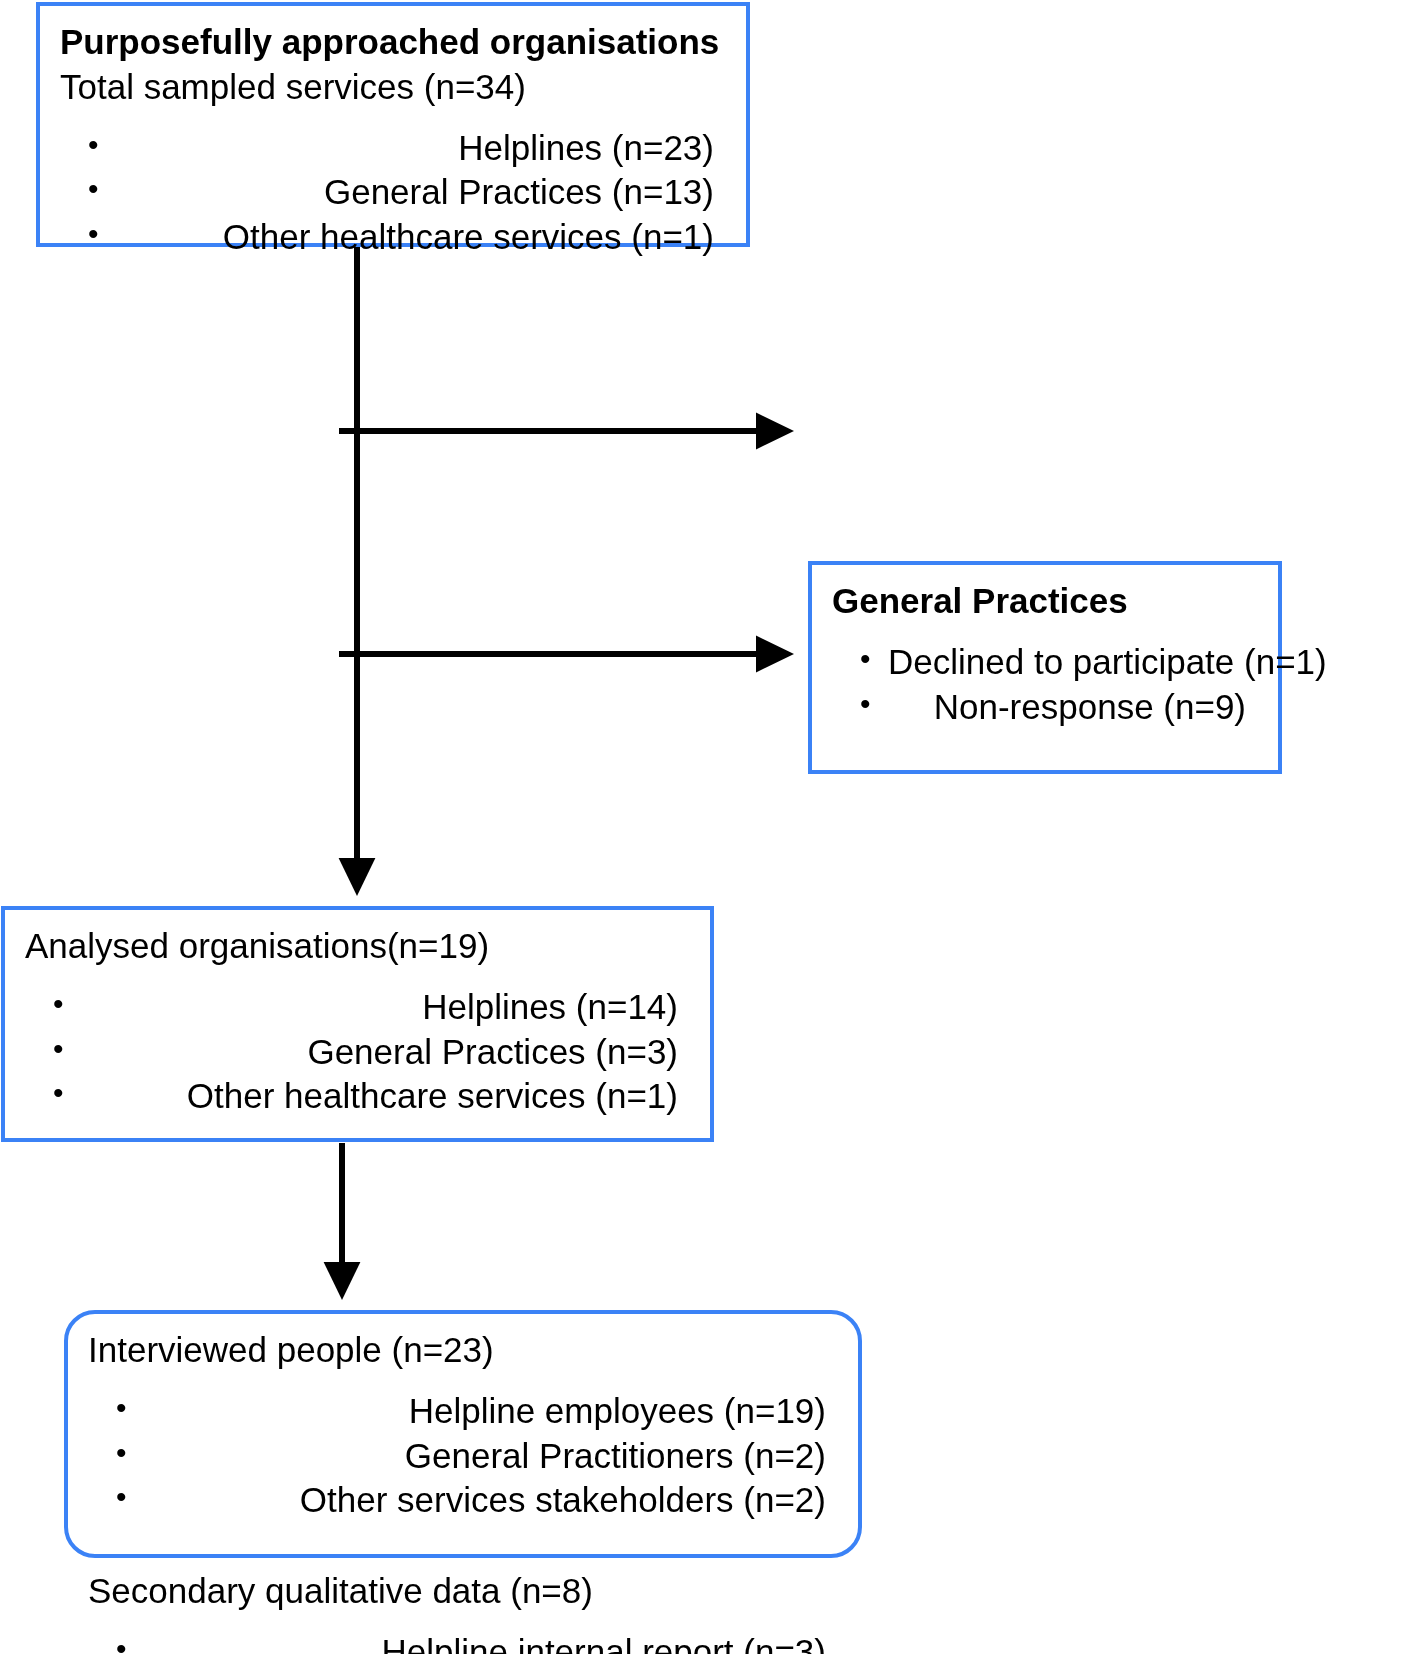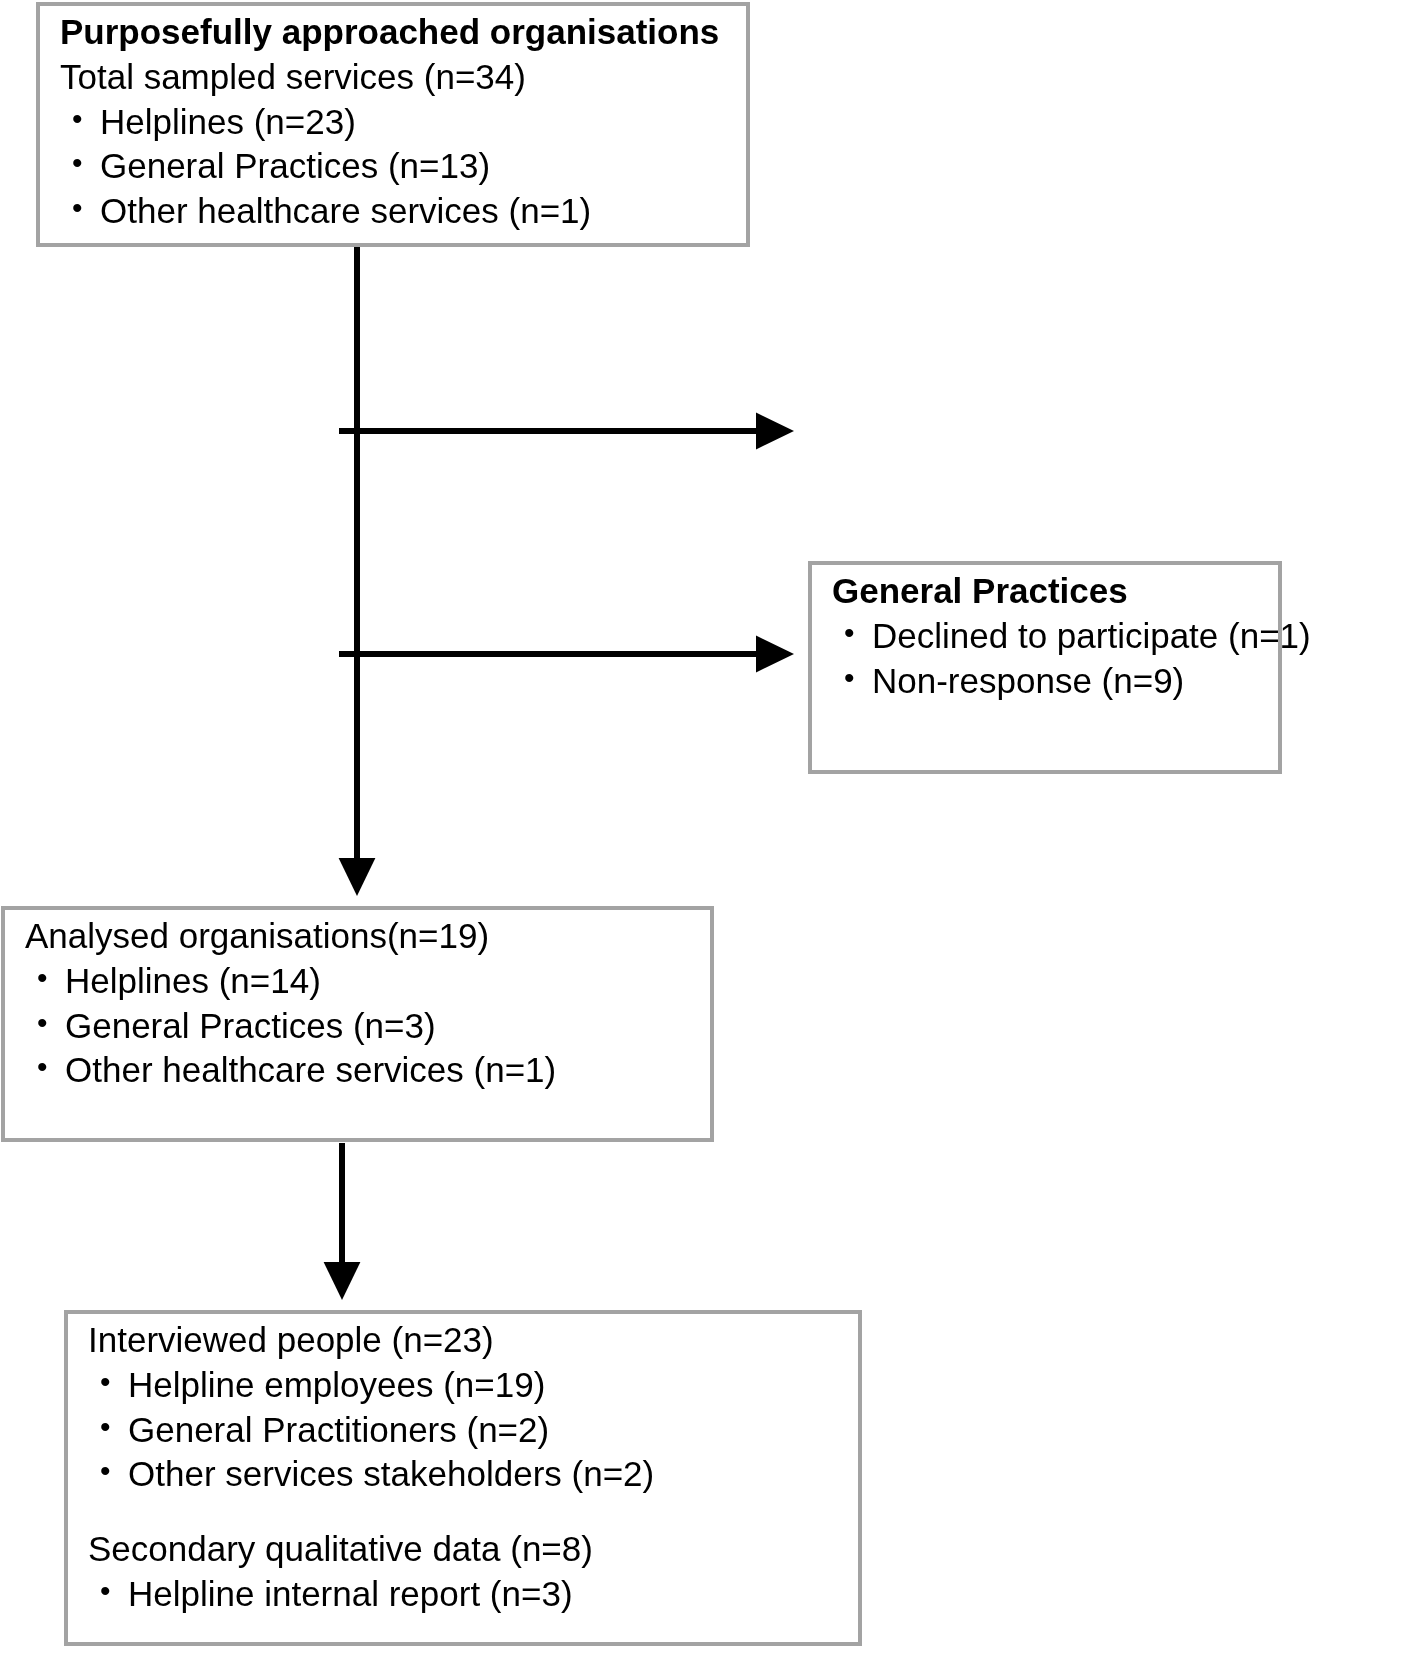--- a/index.html
+++ b/index.html
@@ -23,9 +23,9 @@
   
   .fbox {
     position: absolute;
-    border: 4px solid #a3a3a3;
+    border: 4px solid #3b82f6;
     background: #ffffff;
-    padding: 4px 16px 14px 20px;
+    padding: 14px 16px 14px 20px;
   }
   .fbox .line {
     font-size: 35px;

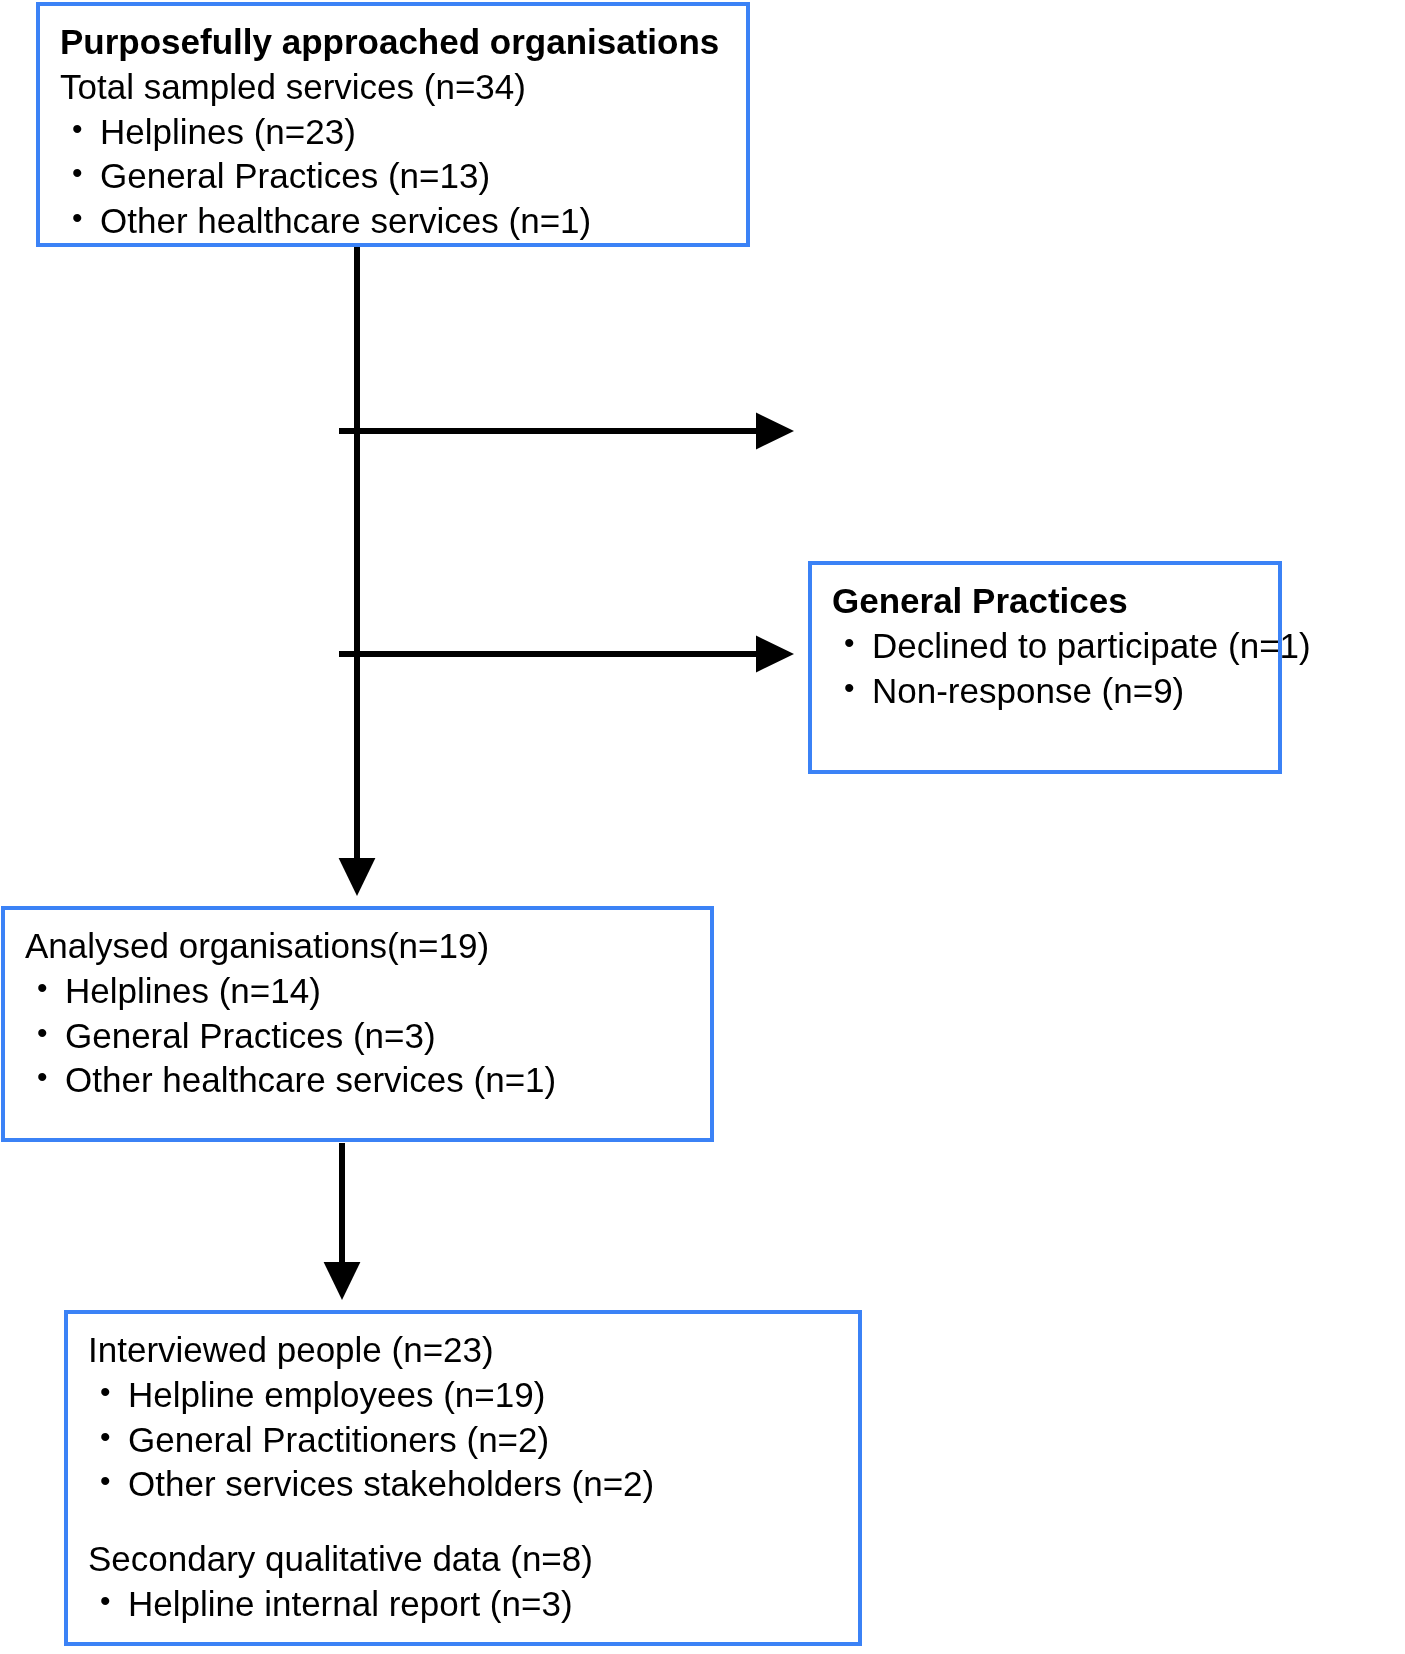--- a/index.html
+++ b/index.html
@@ -35,8 +35,9 @@
   .fbox .line.bold { font-weight: bold; }
   .fbox ul {
     list-style: none;
-    margin: 0;
+    margin: 16px;
     padding: 0;
+    text-align: right;
   }
   .fbox ul li {
     font-size: 35px;

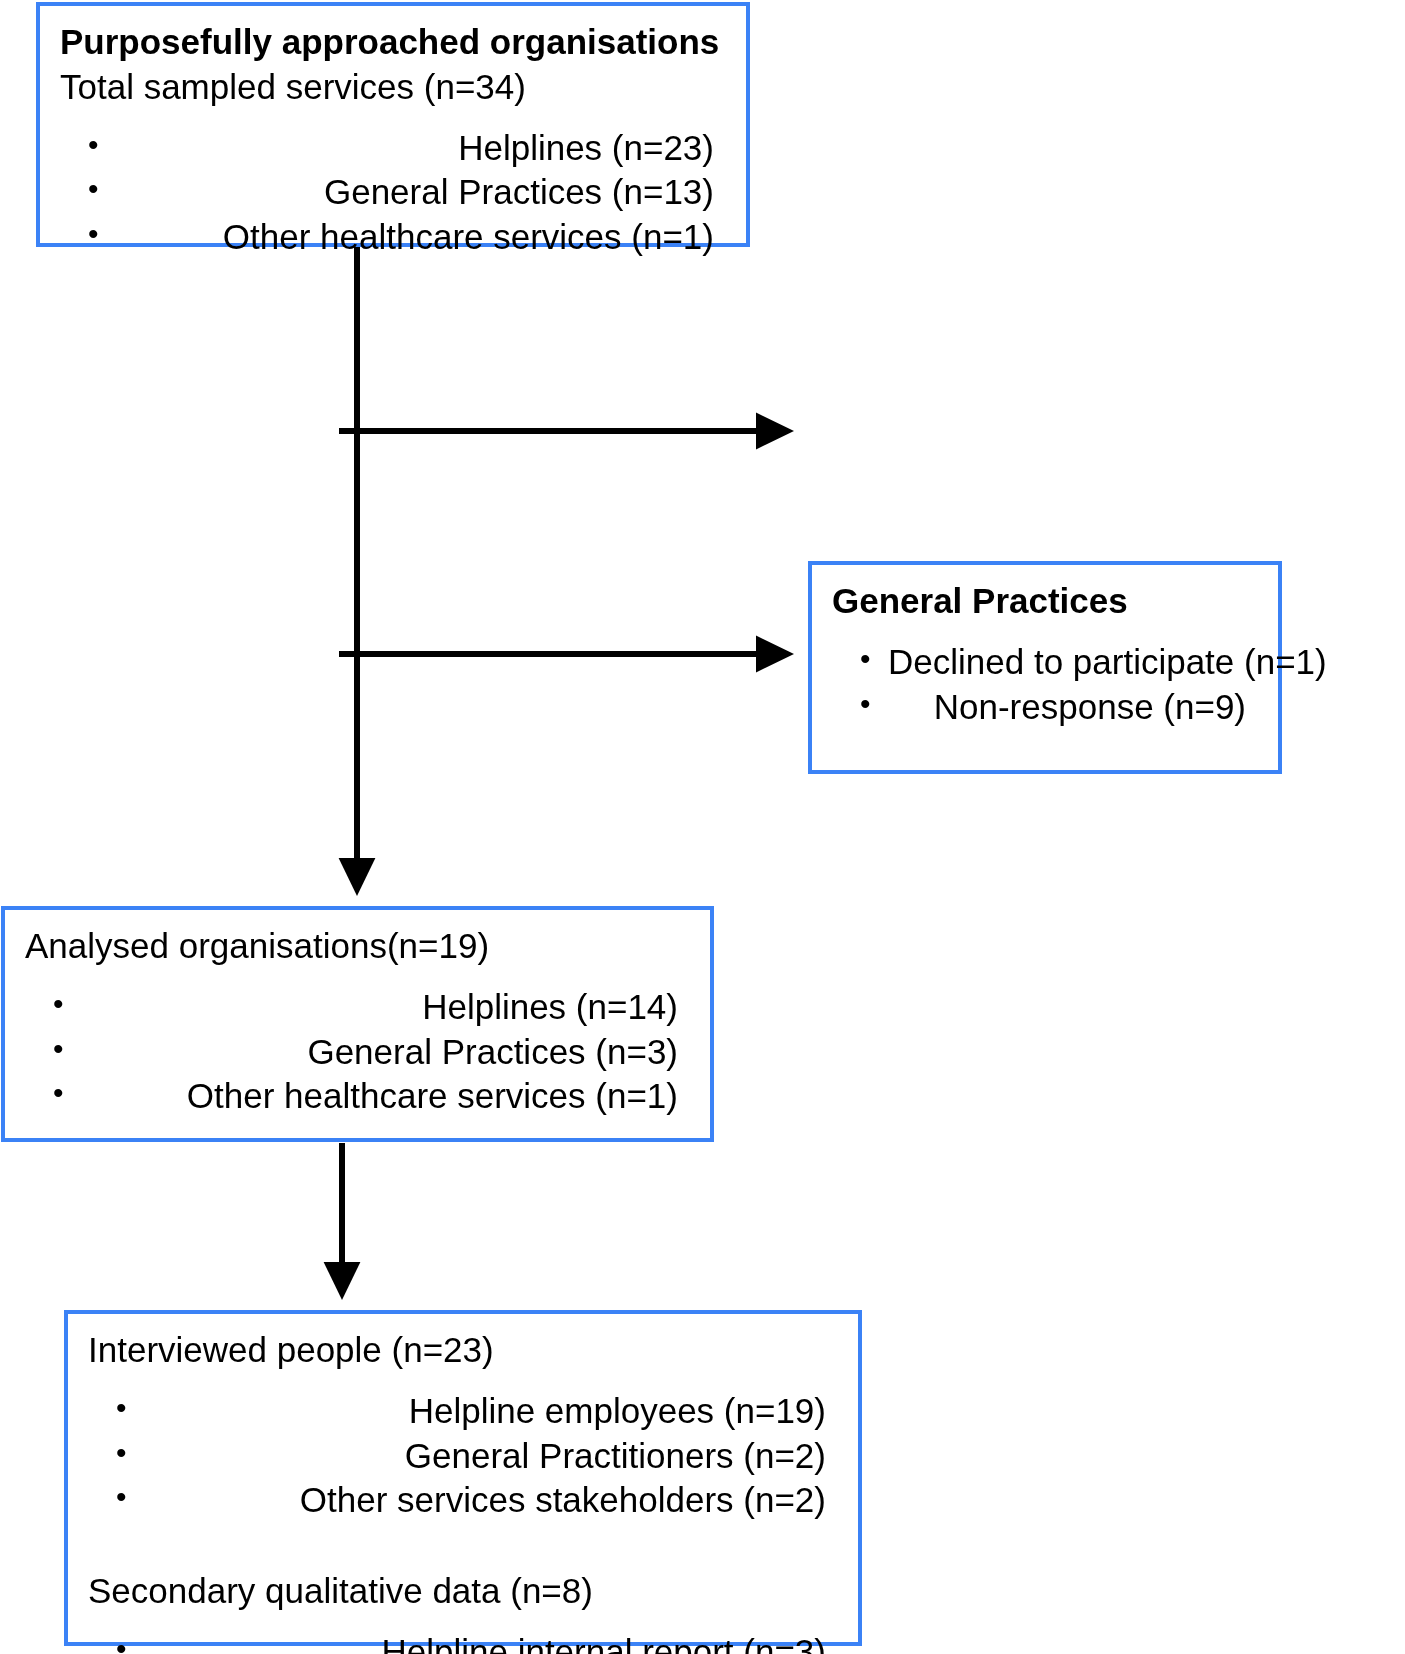--- a/index.html
+++ b/index.html
@@ -70,7 +70,7 @@
   #box-helplines  { left: 808px; top: 324px;  width: 594px;  height: 208px; }
   #box-gp         { left: 808px; top: 561px;  width: 474px;  height: 213px; }
   #box-analysed   { left: 1px;   top: 906px;  width: 713px;  height: 236px; }
-  #box-interviewed{ left: 64px;  top: 1310px; width: 798px;  height: 336px; }
+  #box-interviewed{ left: 64px;  top: 1310px; width: 798px;  height: 248px; border-radius: 31px; }
 </style>
 </head>
 <body>

